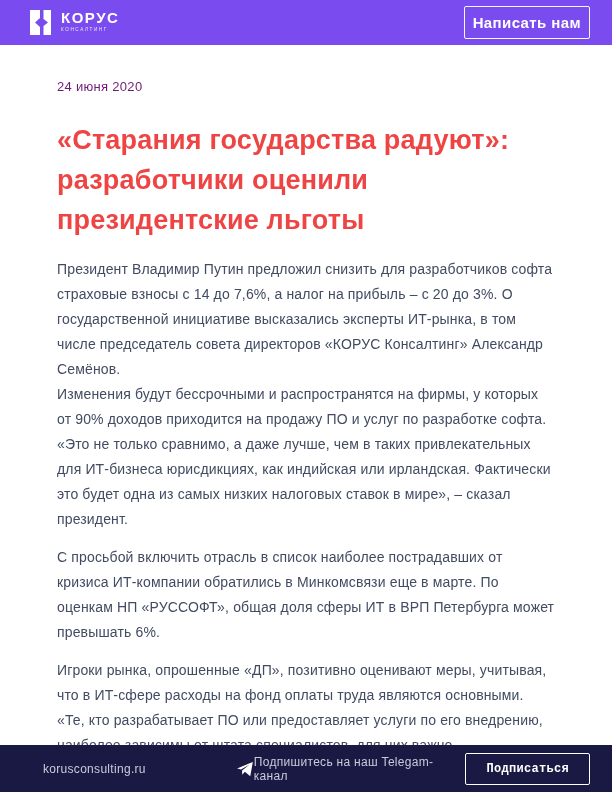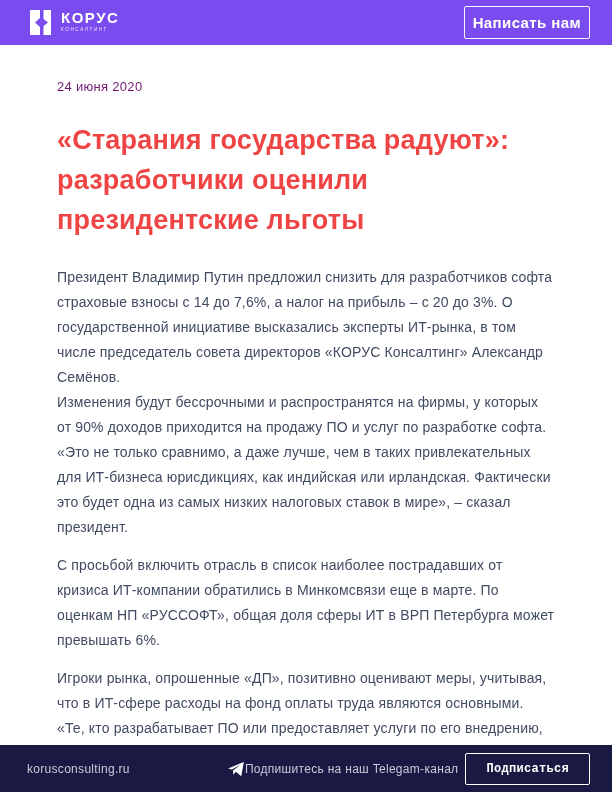--- a/index.html
+++ b/index.html
@@ -70,7 +70,7 @@
     color: #ef4444;
     letter-spacing: 0.2px;
   }
-  .article-body { margin-top: 25px; }
+  .article-body { margin-top: 17px; }
   .article-body p {
     font-size: 14px;
     line-height: 25px;

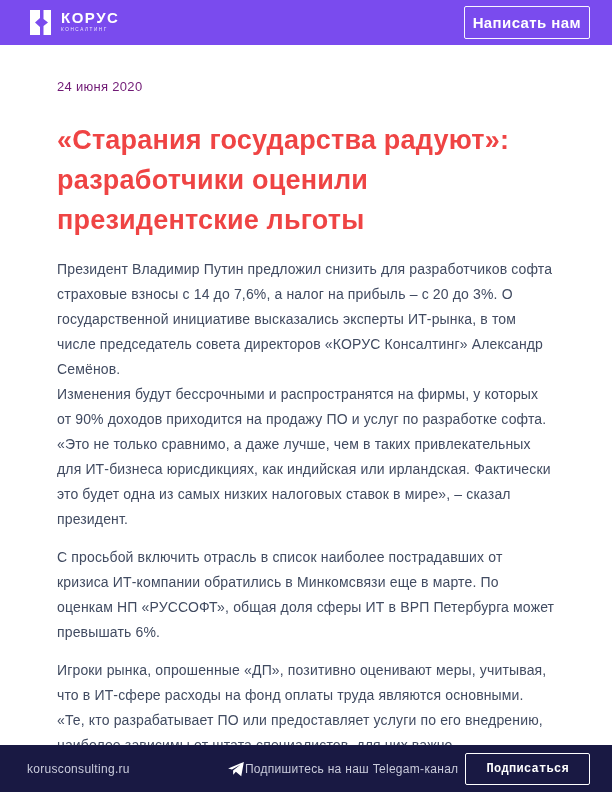--- a/index.html
+++ b/index.html
@@ -95,6 +95,7 @@
     font-size: 12px;
     letter-spacing: 0.3px;
     text-decoration: none;
+    margin-left: 16px;
   }
   .footer-telegram {
     display: flex;

